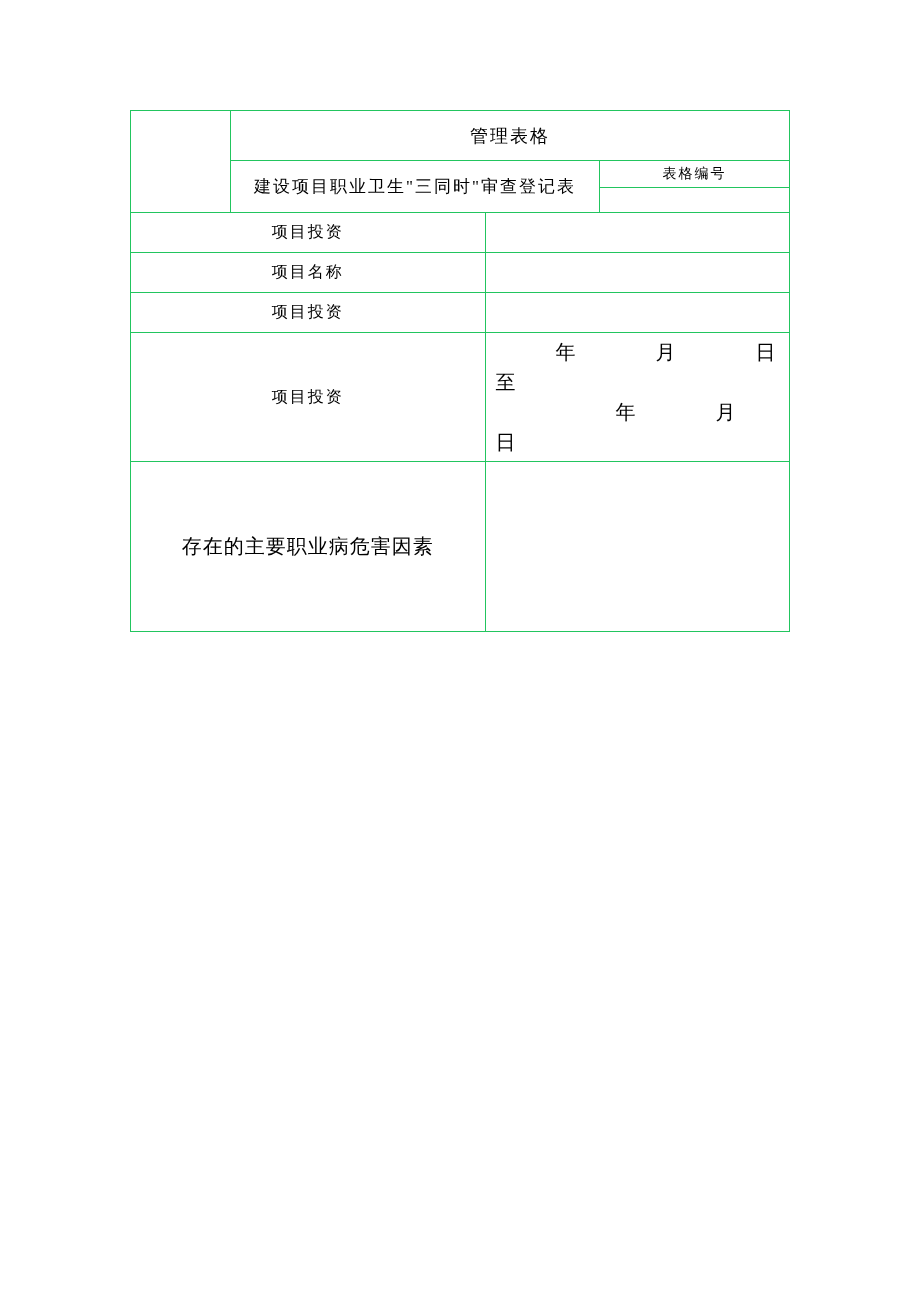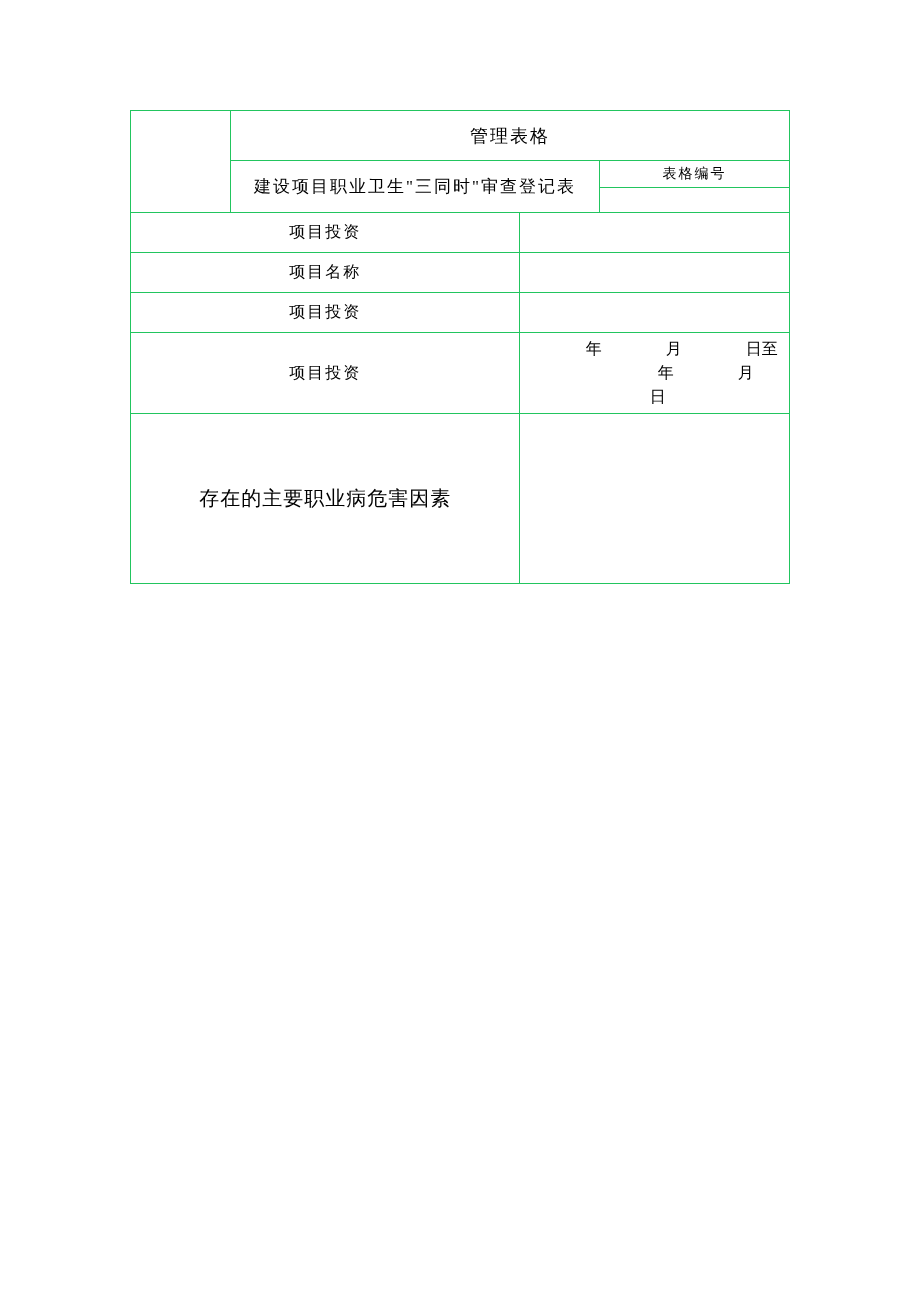--- a/index.html
+++ b/index.html
@@ -55,10 +55,10 @@
       height: 40px;
     }
     .date-cell {
-      text-align: center;
+      text-align: left;
       padding-left: 10px;
       line-height: 1.5;
-      font-size: 16px;
+      font-size: 20px;
       letter-spacing: 0;
     }
     .tall-row {

